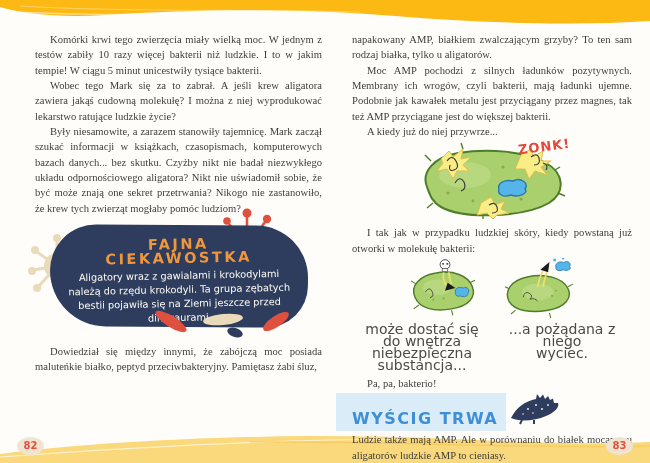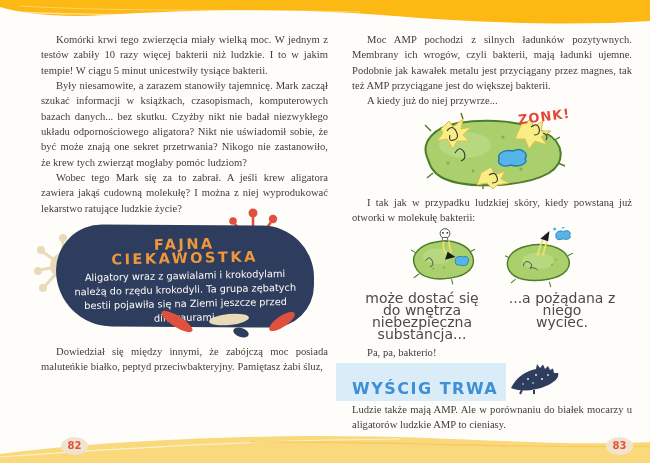--- a/index.html
+++ b/index.html
@@ -11,7 +11,7 @@
   .band.top{top:0;height:30px;}
   .band.bottom{bottom:0;height:30px;}
   .page{position:absolute;top:32px;}
-  .page.left{left:41px;width:287px;}
+  .page.left{left:35px;width:287px;}
   .page.right{left:352px;width:280px;}
   p.body-text{
     margin:0;font-size:10.6px;line-height:15.35px;text-align:justify;

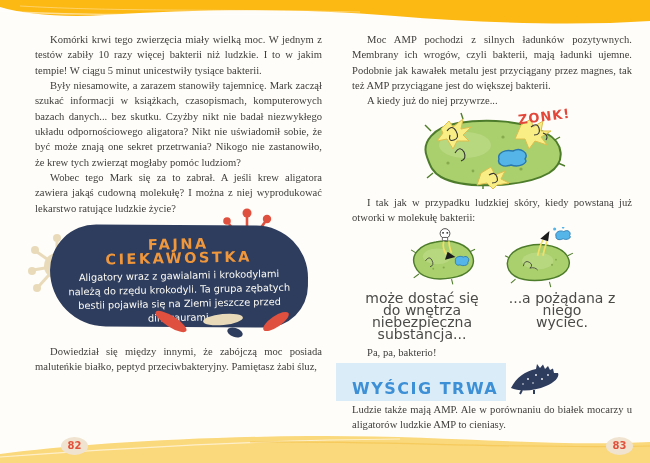--- a/index.html
+++ b/index.html
@@ -145,6 +145,7 @@
   </div>
 
   <div class="page right">
+    <p class="body-text">napakowany AMP, białkiem zwalczającym grzyby? To ten sam rodzaj białka, tylko u aligatorów.</p>
     <p class="body-text indent">Moc AMP pochodzi z silnych ładunków pozytywnych. Membrany ich wrogów, czyli bakterii, mają ładunki ujemne. Podobnie jak kawałek metalu jest przyciągany przez magnes, tak też AMP przyciągane jest do większej bakterii.</p>
     <p class="body-text indent">A kiedy już do niej przywrze...</p>
 

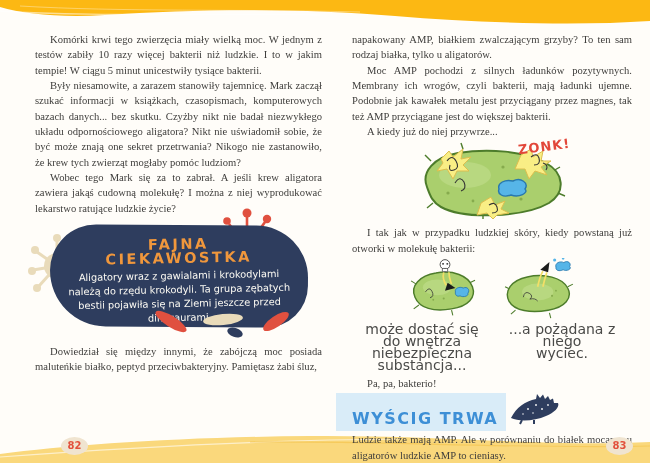--- a/index.html
+++ b/index.html
@@ -89,8 +89,8 @@
 
   <div class="page left">
     <p class="body-text indent">Komórki krwi tego zwierzęcia miały wielką moc. W jednym z testów zabiły 10 razy więcej bakterii niż ludzkie. I to w jakim tempie! W ciągu 5 minut unicestwiły tysiące bakterii.</p>
+    <p class="body-text indent">Wobec tego Mark się za to zabrał. A jeśli krew aligatora zawiera jakąś cudowną molekułę? I można z niej wyprodukować lekarstwo ratujące ludzkie życie?</p>
     <p class="body-text indent">Były niesamowite, a zarazem stanowiły tajemnicę. Mark zaczął szukać informacji w książkach, czasopismach, komputerowych bazach danych... bez skutku. Czyżby nikt nie badał niezwykłego układu odpornościowego aligatora? Nikt nie uświadomił sobie, że być może znają one sekret przetrwania? Nikogo nie zastanowiło, że krew tych zwierząt mogłaby pomóc ludziom?</p>
-    <p class="body-text indent">Wobec tego Mark się za to zabrał. A jeśli krew aligatora zawiera jakąś cudowną molekułę? I można z niej wyprodukować lekarstwo ratujące ludzkie życie?</p>
 
     <div class="factbox-wrap">
 

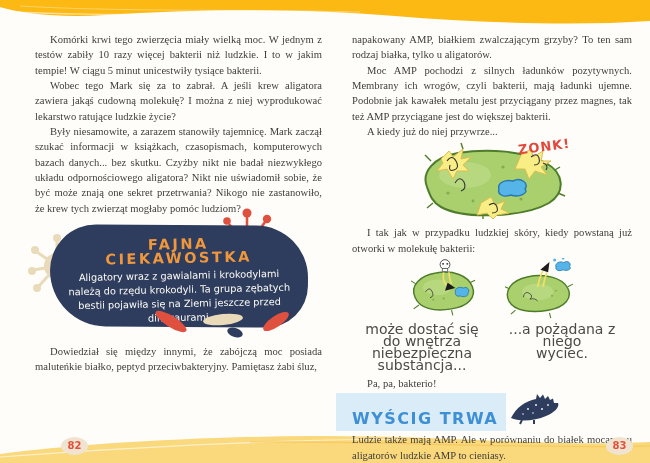--- a/index.html
+++ b/index.html
@@ -67,7 +67,7 @@
     font-family:"DejaVu Sans",sans-serif;font-weight:bold;font-size:10px;
     line-height:18px;color:#e2503c;
   }
-  .pagenum.l{left:17px;margin-left:44px;}
+  .pagenum.l{left:17px;}
   .pagenum.r{right:17px;}
 </style>
 </head>

